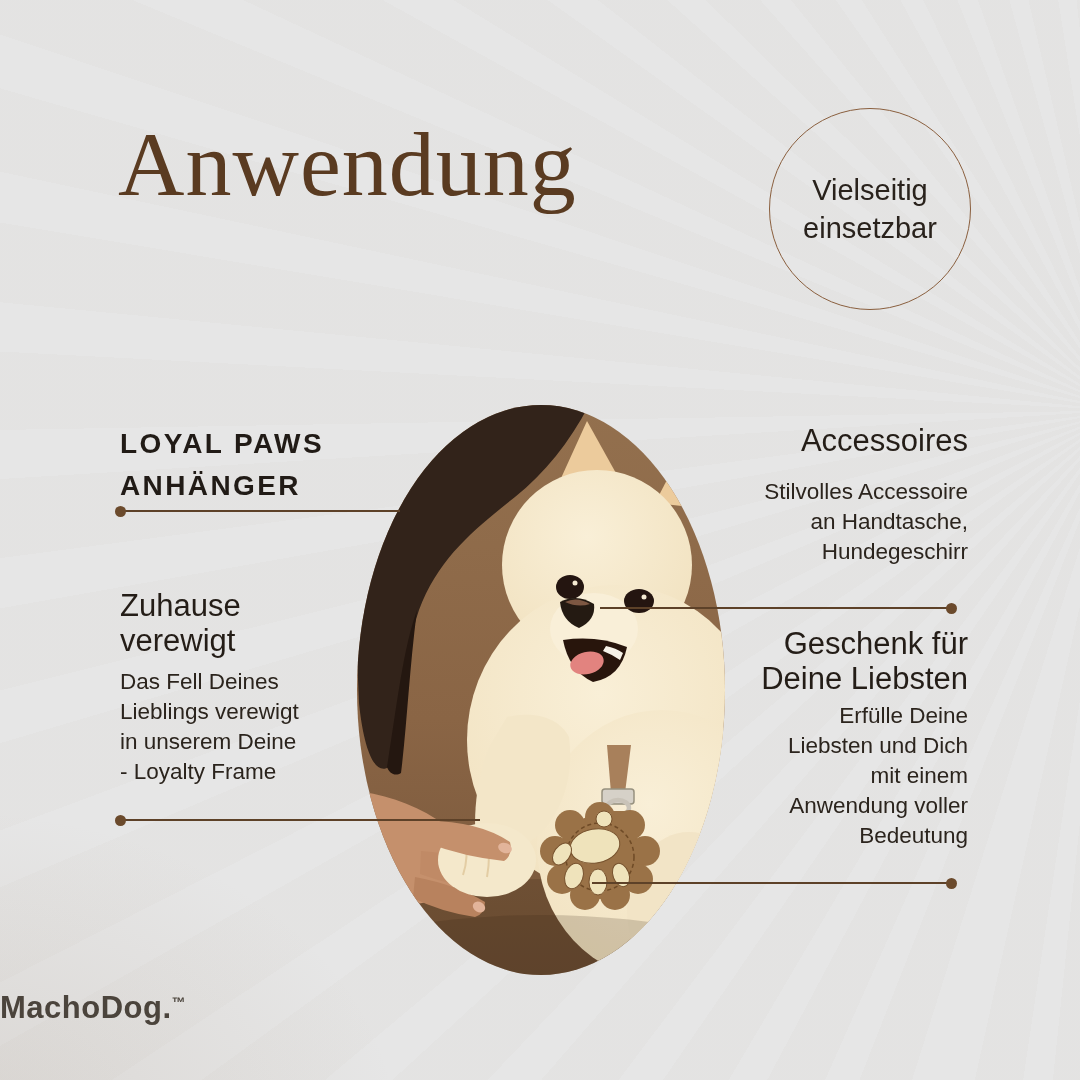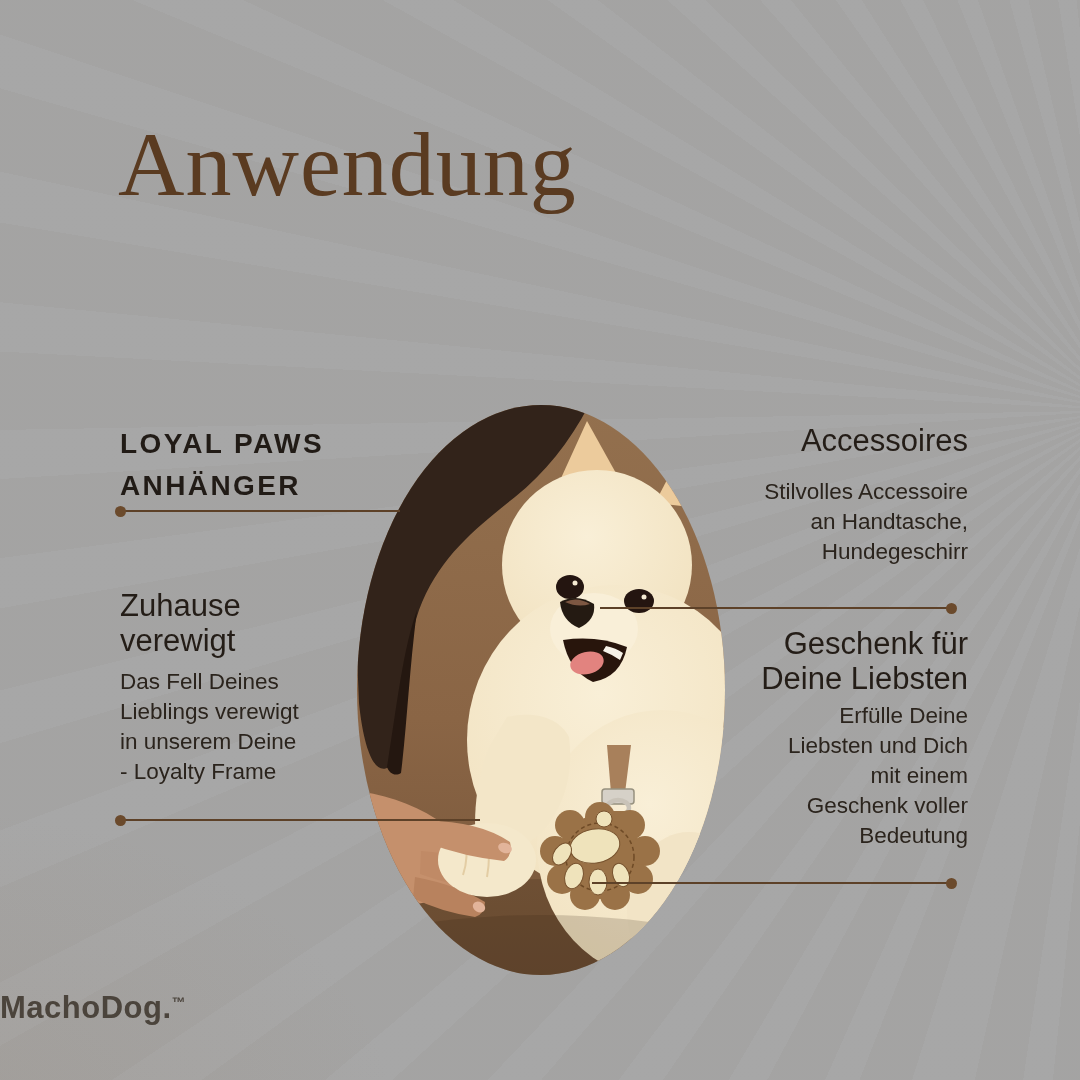--- a/index.html
+++ b/index.html
@@ -5,7 +5,7 @@
   html,body{margin:0;padding:0;}
   .canvas{
     position:relative;width:1080px;height:1080px;overflow:hidden;
-    background:#a3a3a3;
+    background:#e5e5e5;
     font-family:"Liberation Sans", sans-serif;
   }
   .rays{

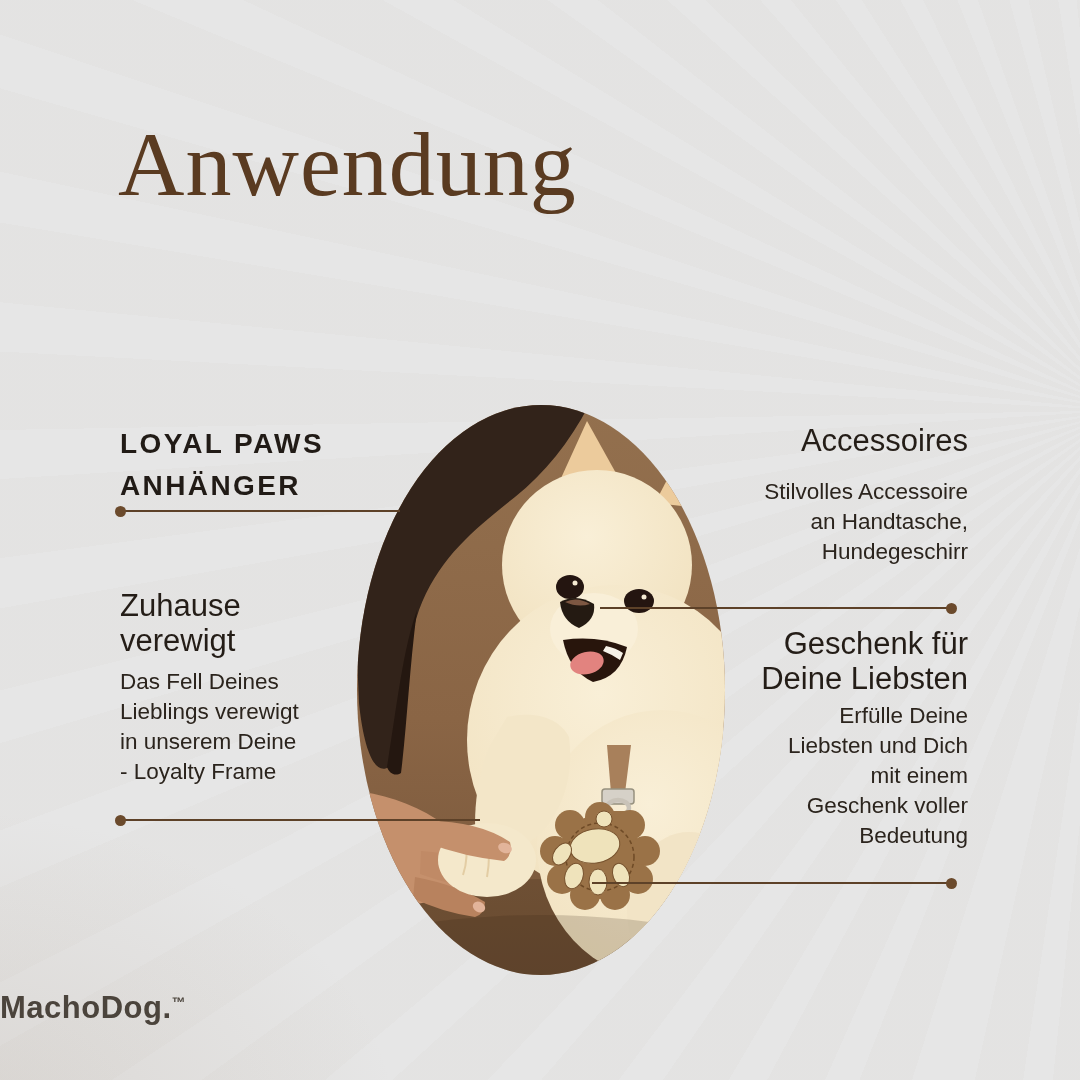--- a/index.html
+++ b/index.html
@@ -68,6 +68,10 @@
 
   <h1 class="page-title">Anwendung</h1>
 
+  <div class="badge">
+    <span>Vielseitig</span>
+    <span>einsetzbar</span>
+  </div>
 
   <div class="label-block">
     <div>LOYAL PAWS</div>

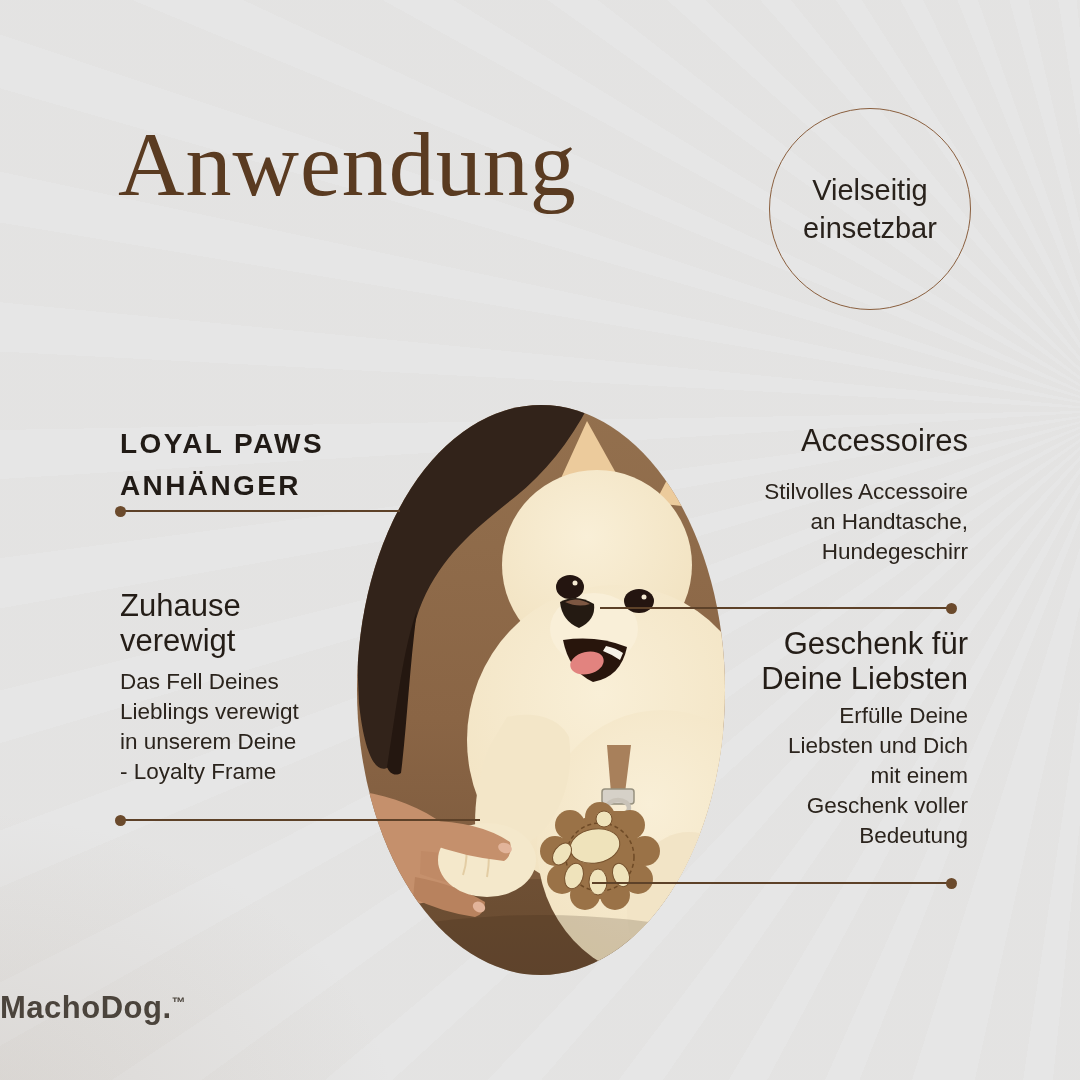--- a/index.html
+++ b/index.html
@@ -104,7 +104,7 @@
     <div>Erfülle Deine</div>
     <div>Liebsten und Dich</div>
     <div>mit einem</div>
-    <div>Geschenk voller</div>
+    <div>Anwendung voller</div>
     <div>Bedeutung</div>
   </div>
 

